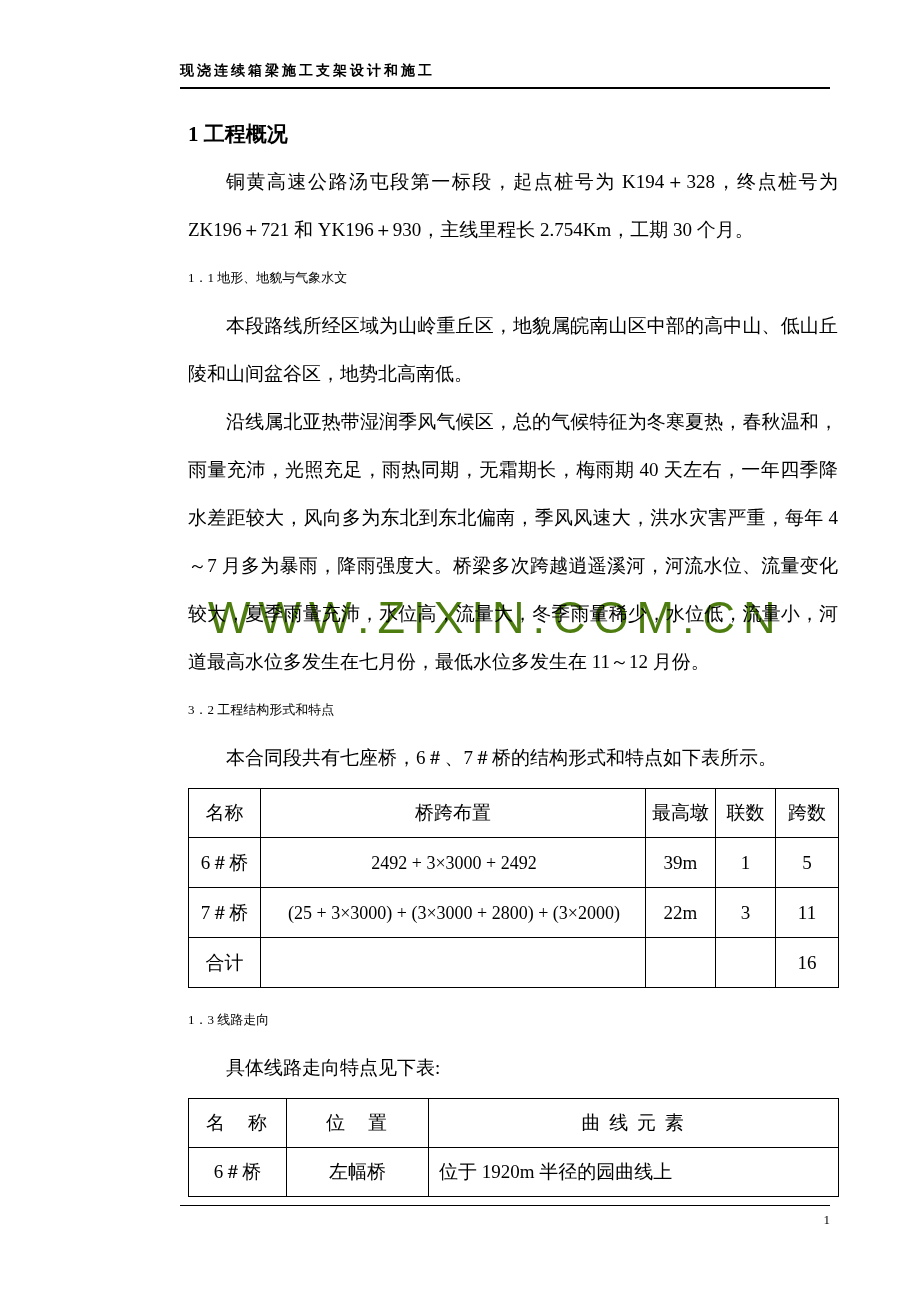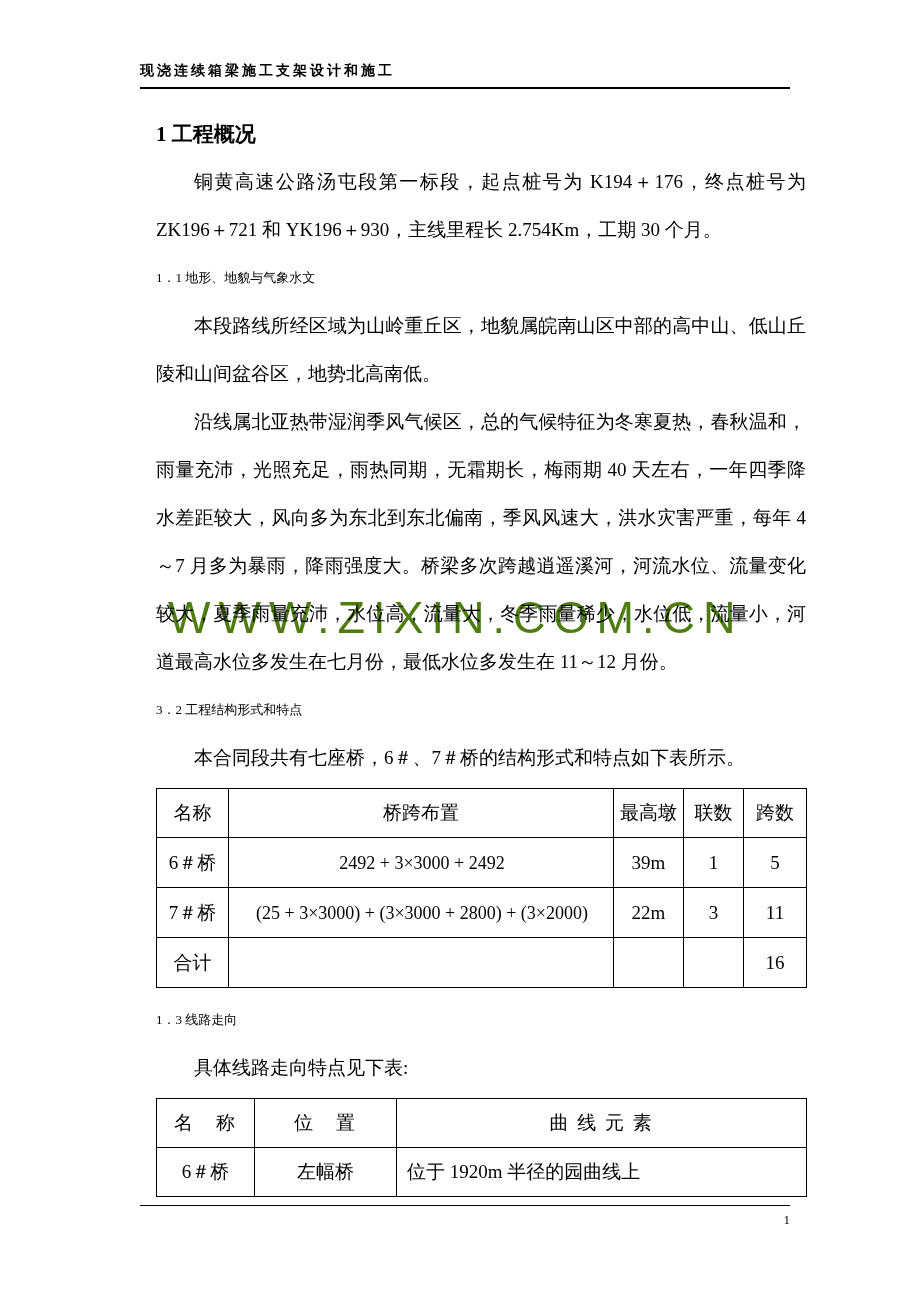--- a/index.html
+++ b/index.html
@@ -11,7 +11,7 @@
     position:relative;
     overflow:hidden;
   }
-  .page { position:absolute; inset:0; }
+  .page { position:absolute; inset:0;margin-left:40px; }
 
   .page-header {
     position:absolute;

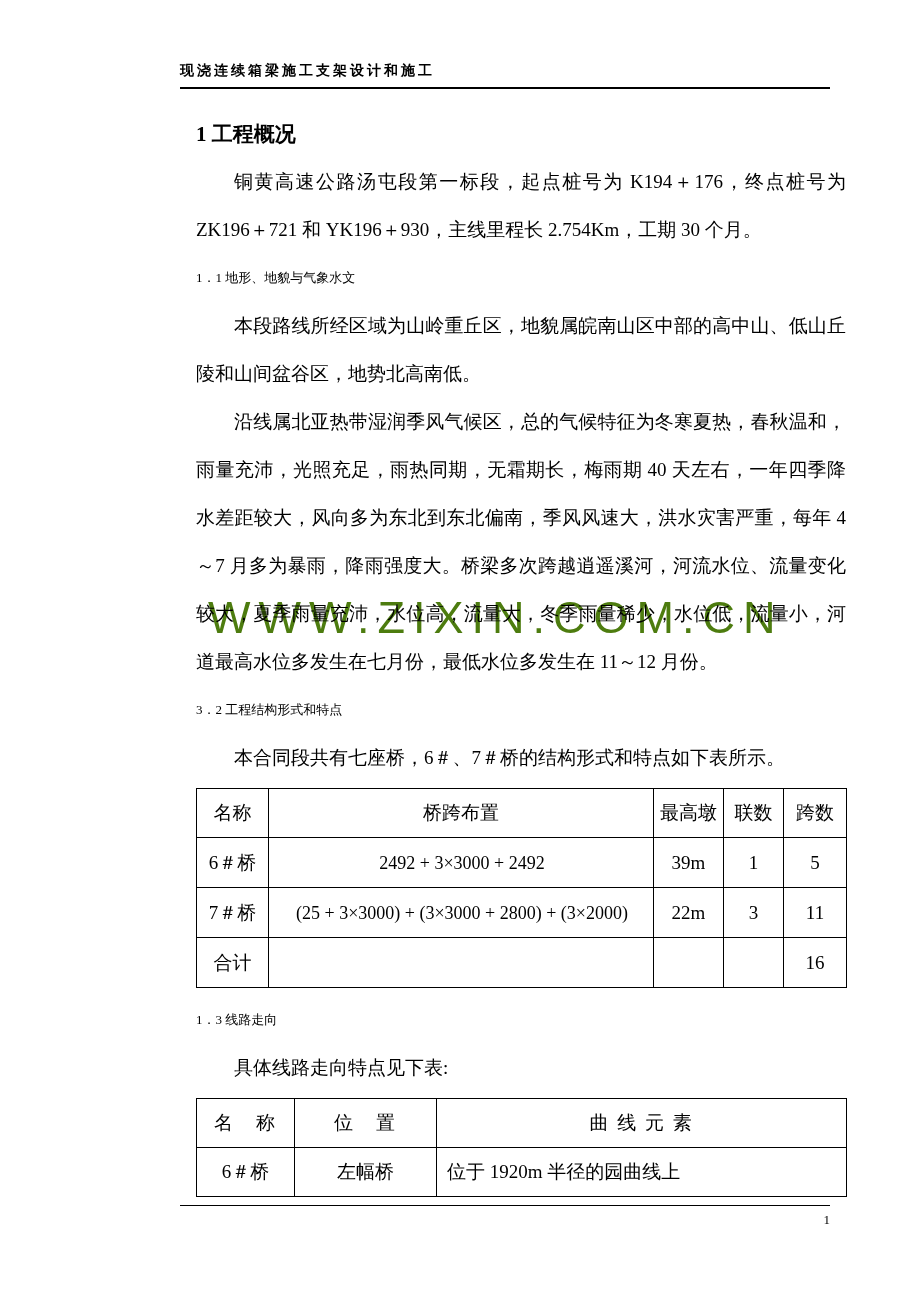--- a/index.html
+++ b/index.html
@@ -36,7 +36,7 @@
 
   .content {
     position:absolute;
-    top:110px; left:156px; width:650px;
+    top:110px; left:148px; width:650px;
     font-size:19px;
     line-height:48px;
     z-index:1;

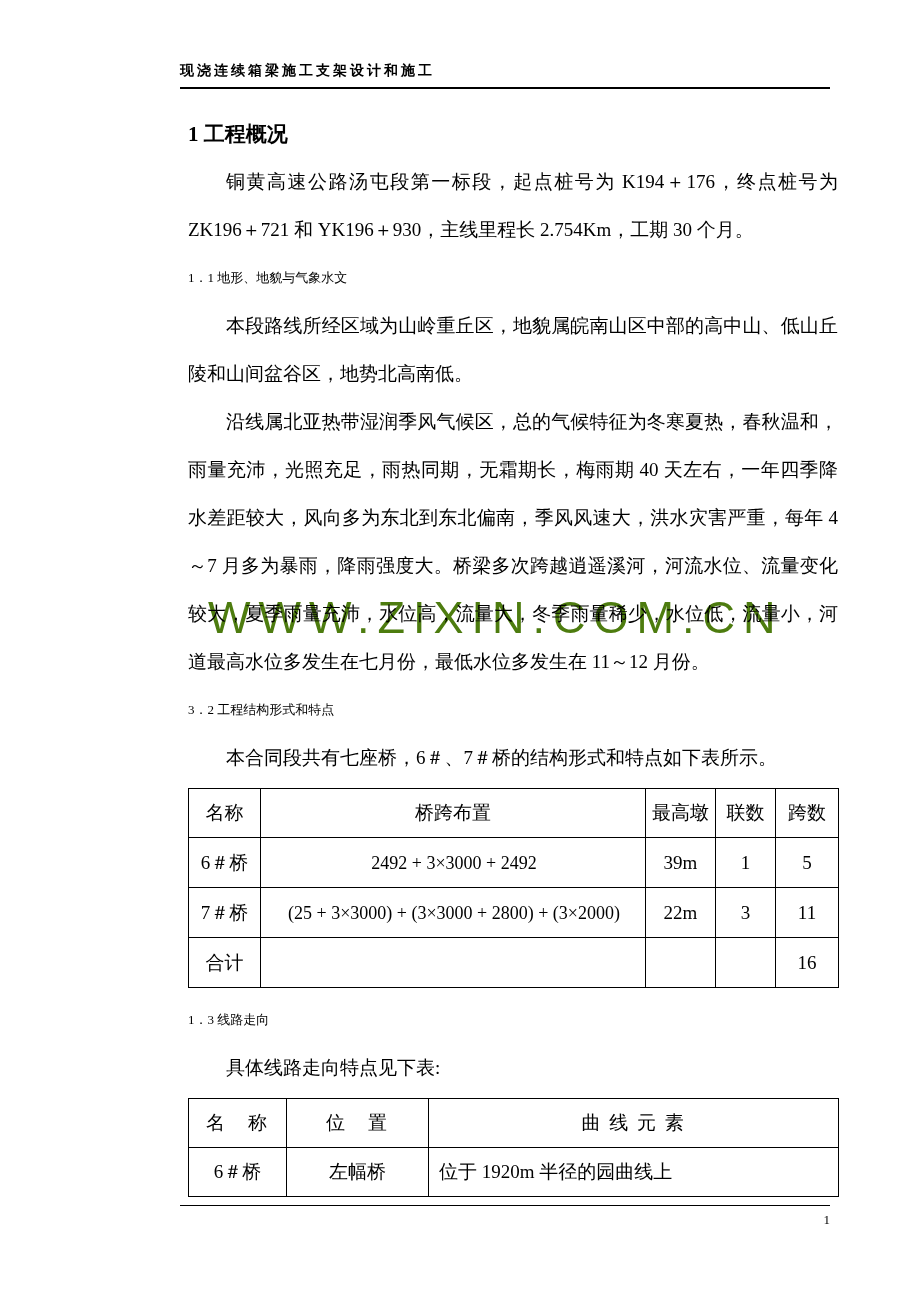--- a/index.html
+++ b/index.html
@@ -115,7 +115,7 @@
 
     <div class="doc-title">1 工程概况</div>
 
-    <p class="body">铜黄高速公路汤屯段第一标段，起点桩号为 K194＋176，终点桩号为 ZK196＋721 和 YK196＋930，主线里程长 2.754Km，工期 30 个月。</p>
+    <p class="body">铜黄高速公路汤屯段第一标段，起点桩号为 K194＋328，终点桩号为 ZK196＋721 和 YK196＋930，主线里程长 2.754Km，工期 30 个月。</p>
 
     <div class="section-heading">1．1 地形、地貌与气象水文</div>
 

